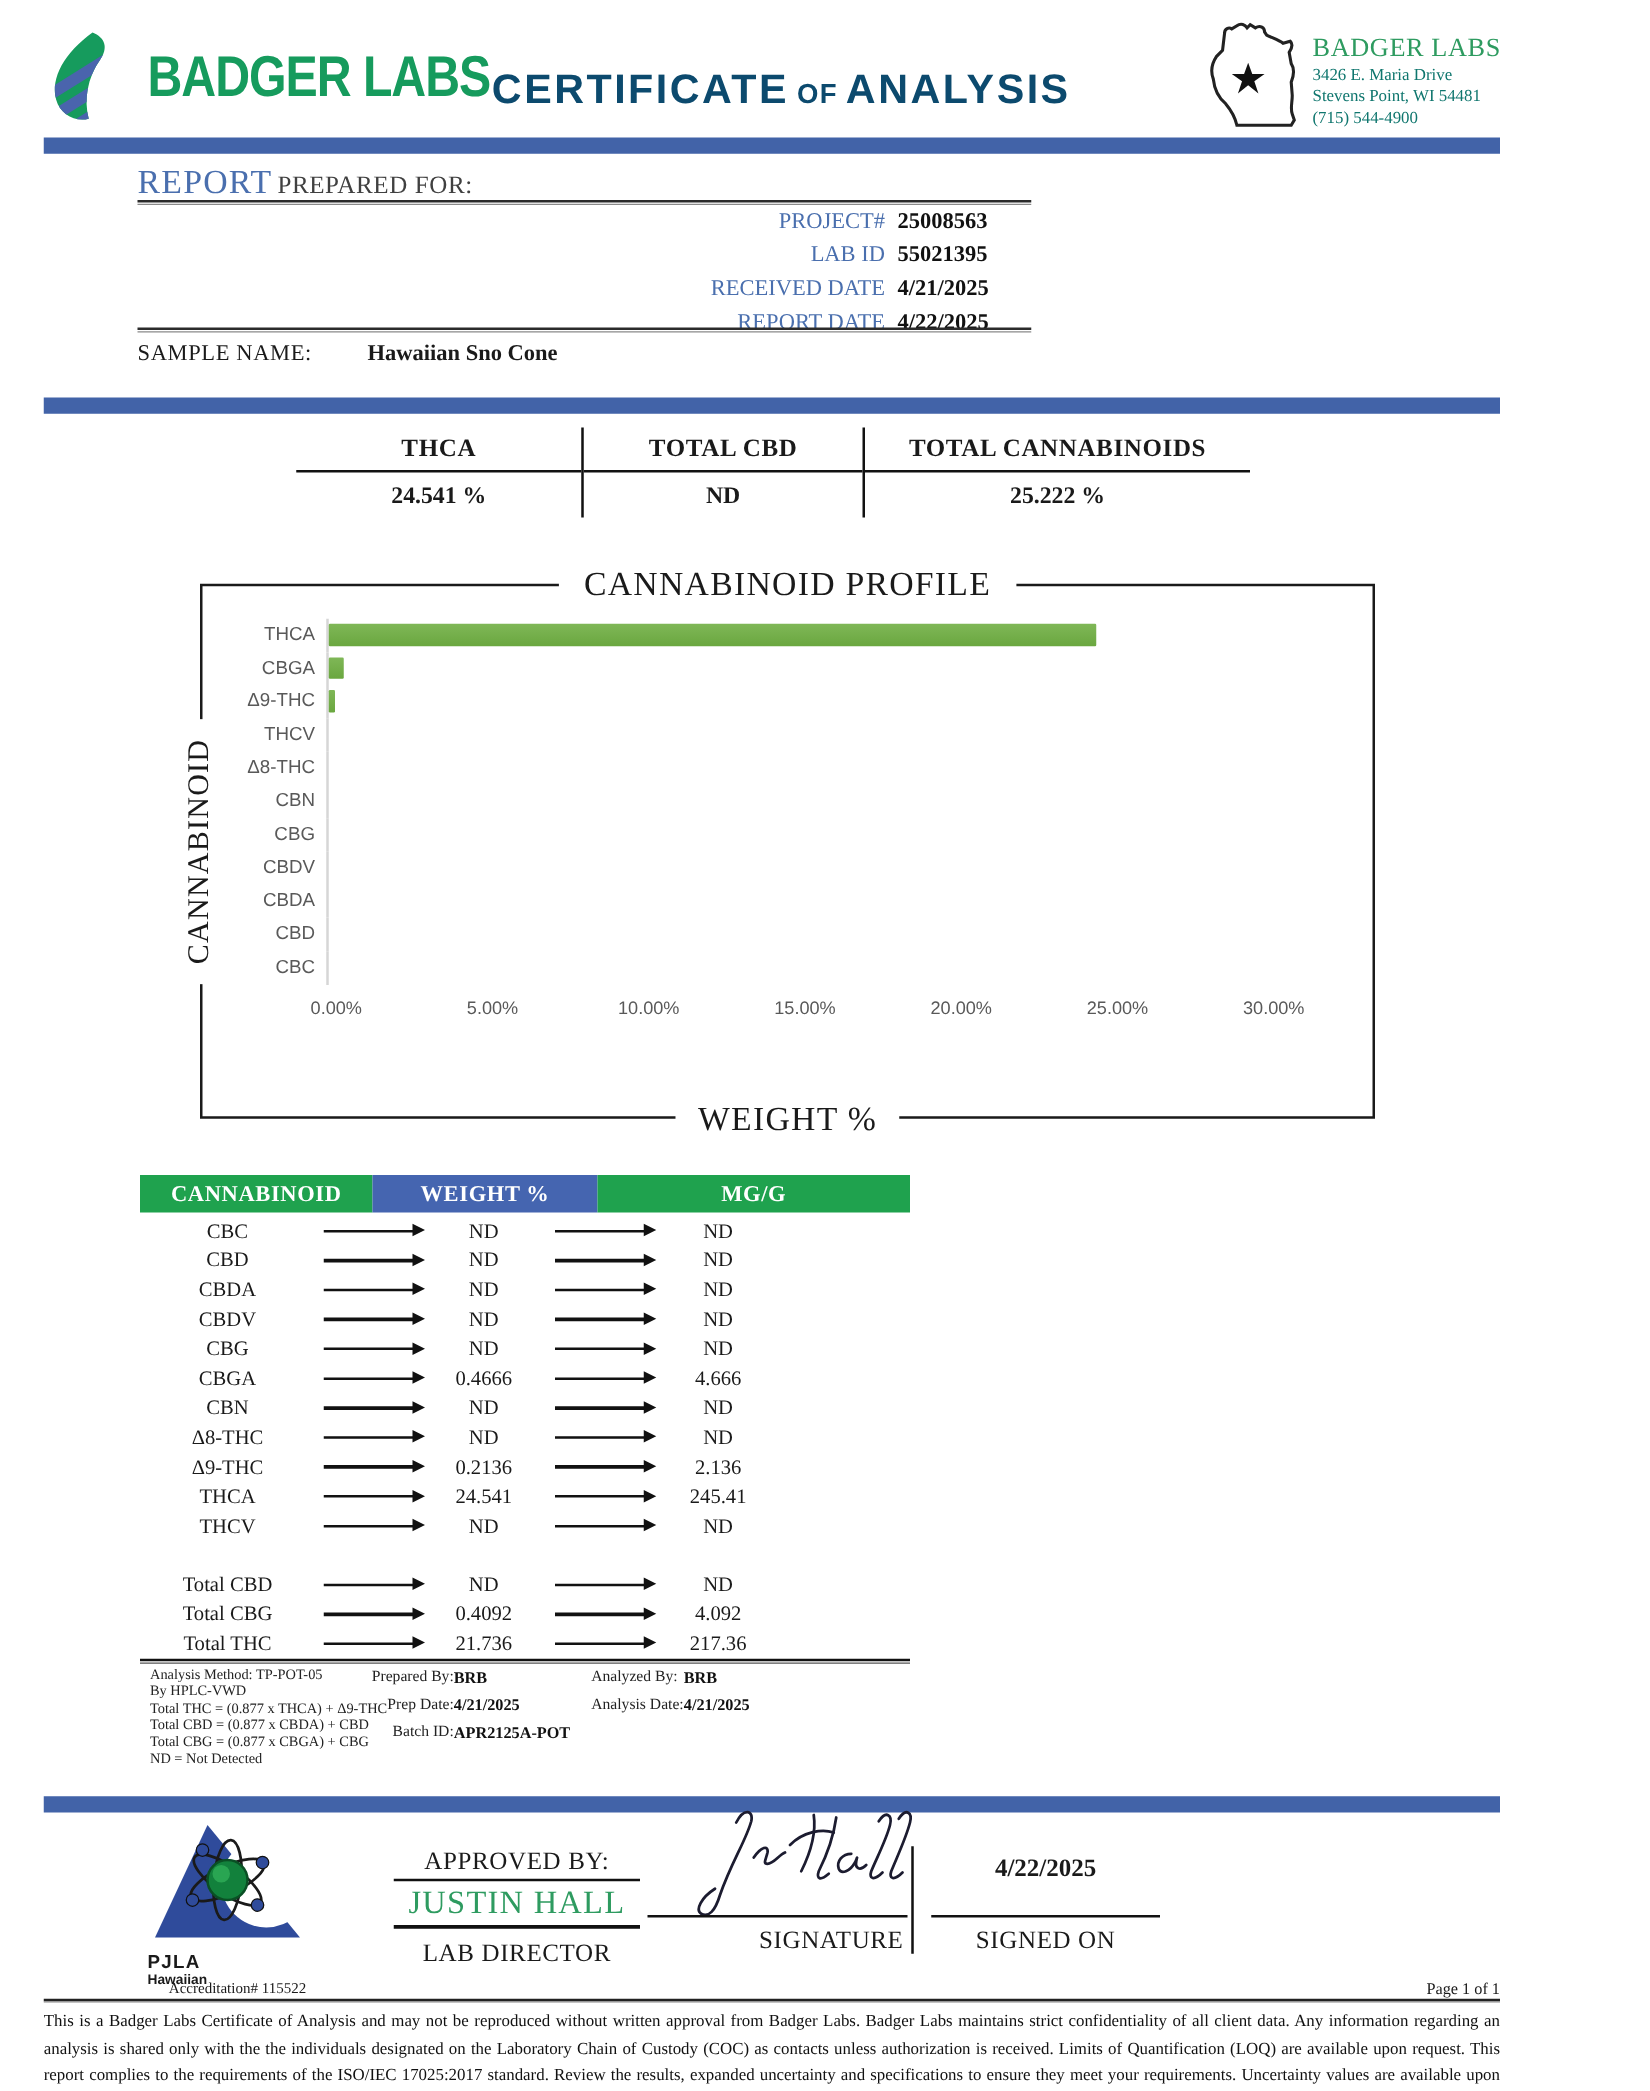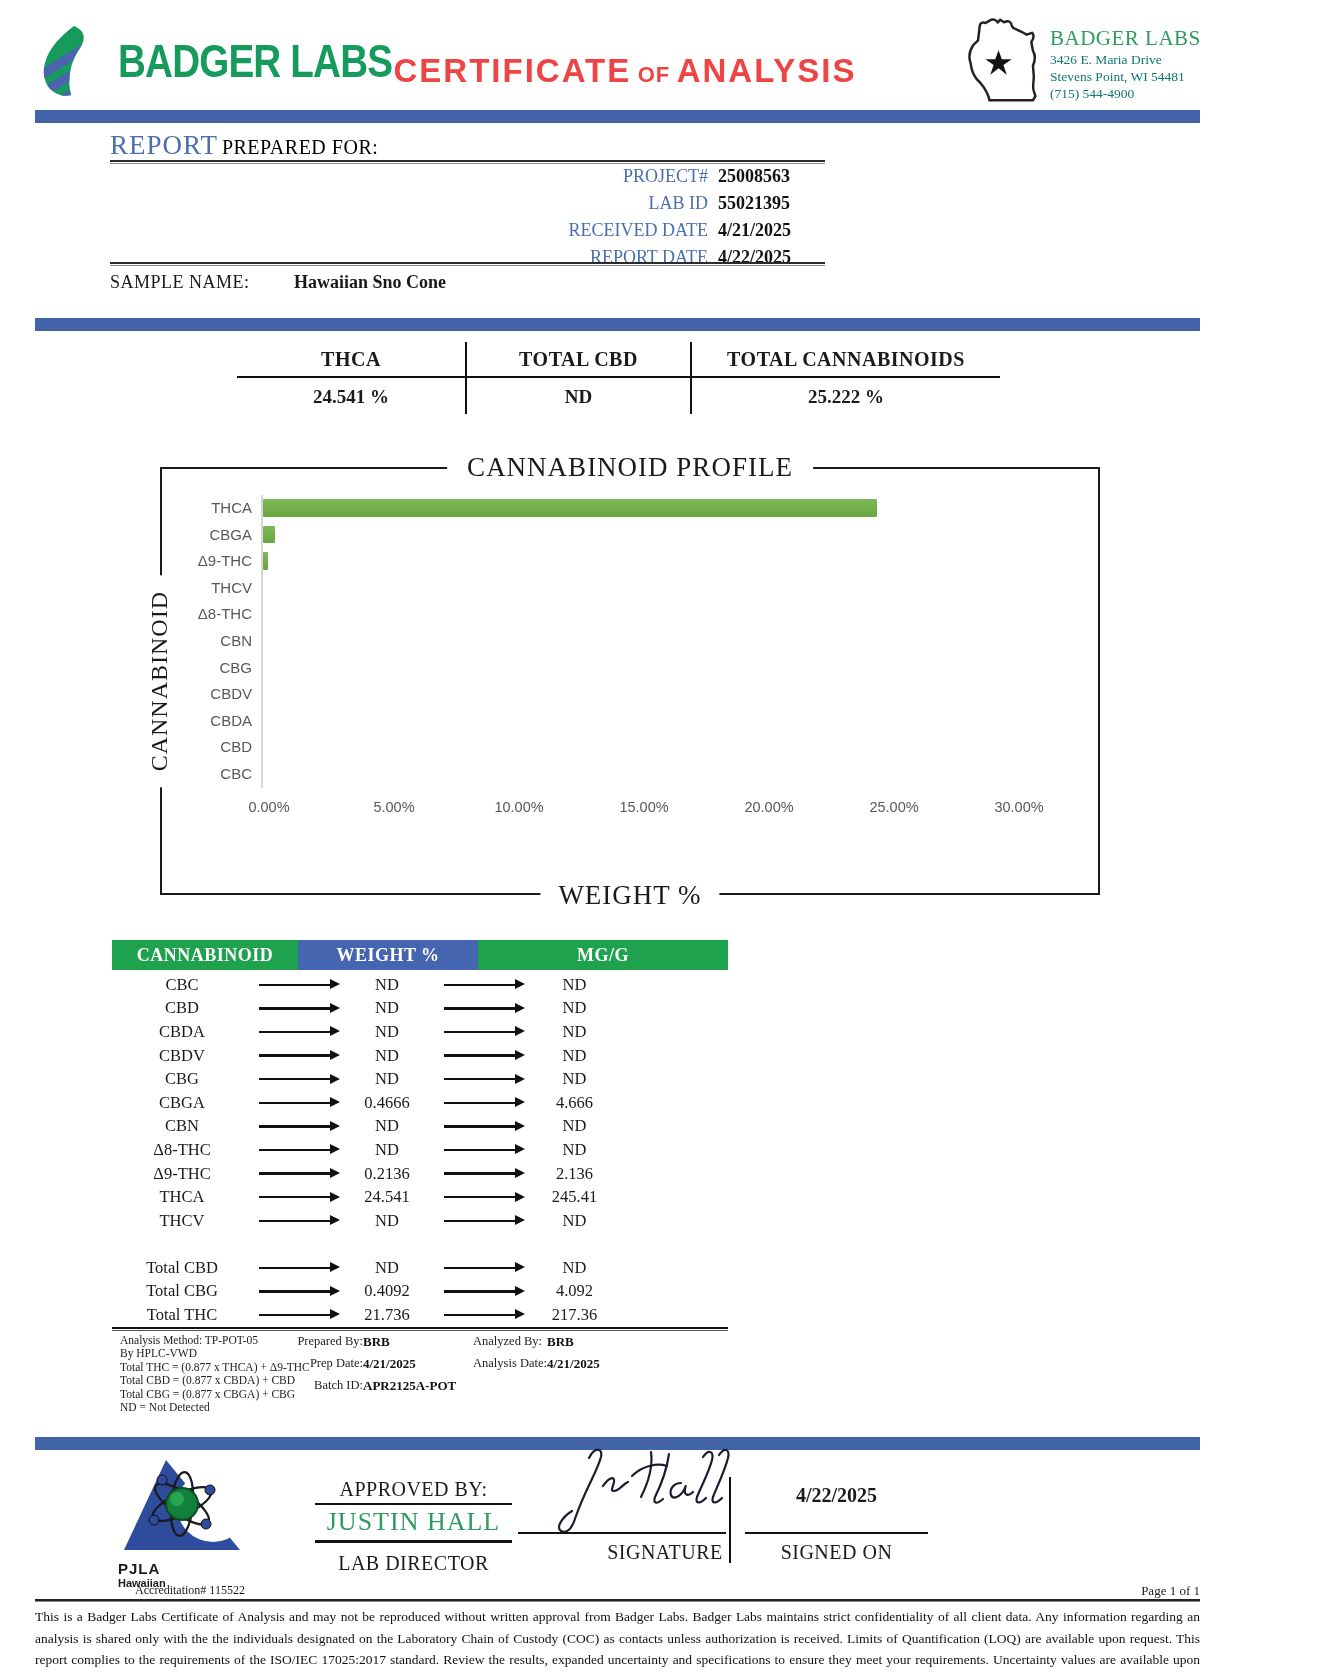--- a/index.html
+++ b/index.html
@@ -12,7 +12,7 @@
   .logo-text { font-family:"Liberation Sans", sans-serif; font-weight:700; font-size:46px; letter-spacing:-1px;
                color:#169B5D; transform:scaleX(.84); transform-origin:left center; white-space:nowrap; }
   .coa-title { position:absolute; left:360px; top:52px; width:530px; text-align:center;
-               font-family:"Liberation Sans", sans-serif; font-weight:700; color:#ef4444; letter-spacing:2px; }
+               font-family:"Liberation Sans", sans-serif; font-weight:700; color:#0c4a6e; letter-spacing:2px; }
   .coa-big { font-size:33px; }
   .coa-small { font-size:22px; letter-spacing:1px; }
   .lab-block { position:absolute; left:960px; top:12px; display:flex; gap:8px; }

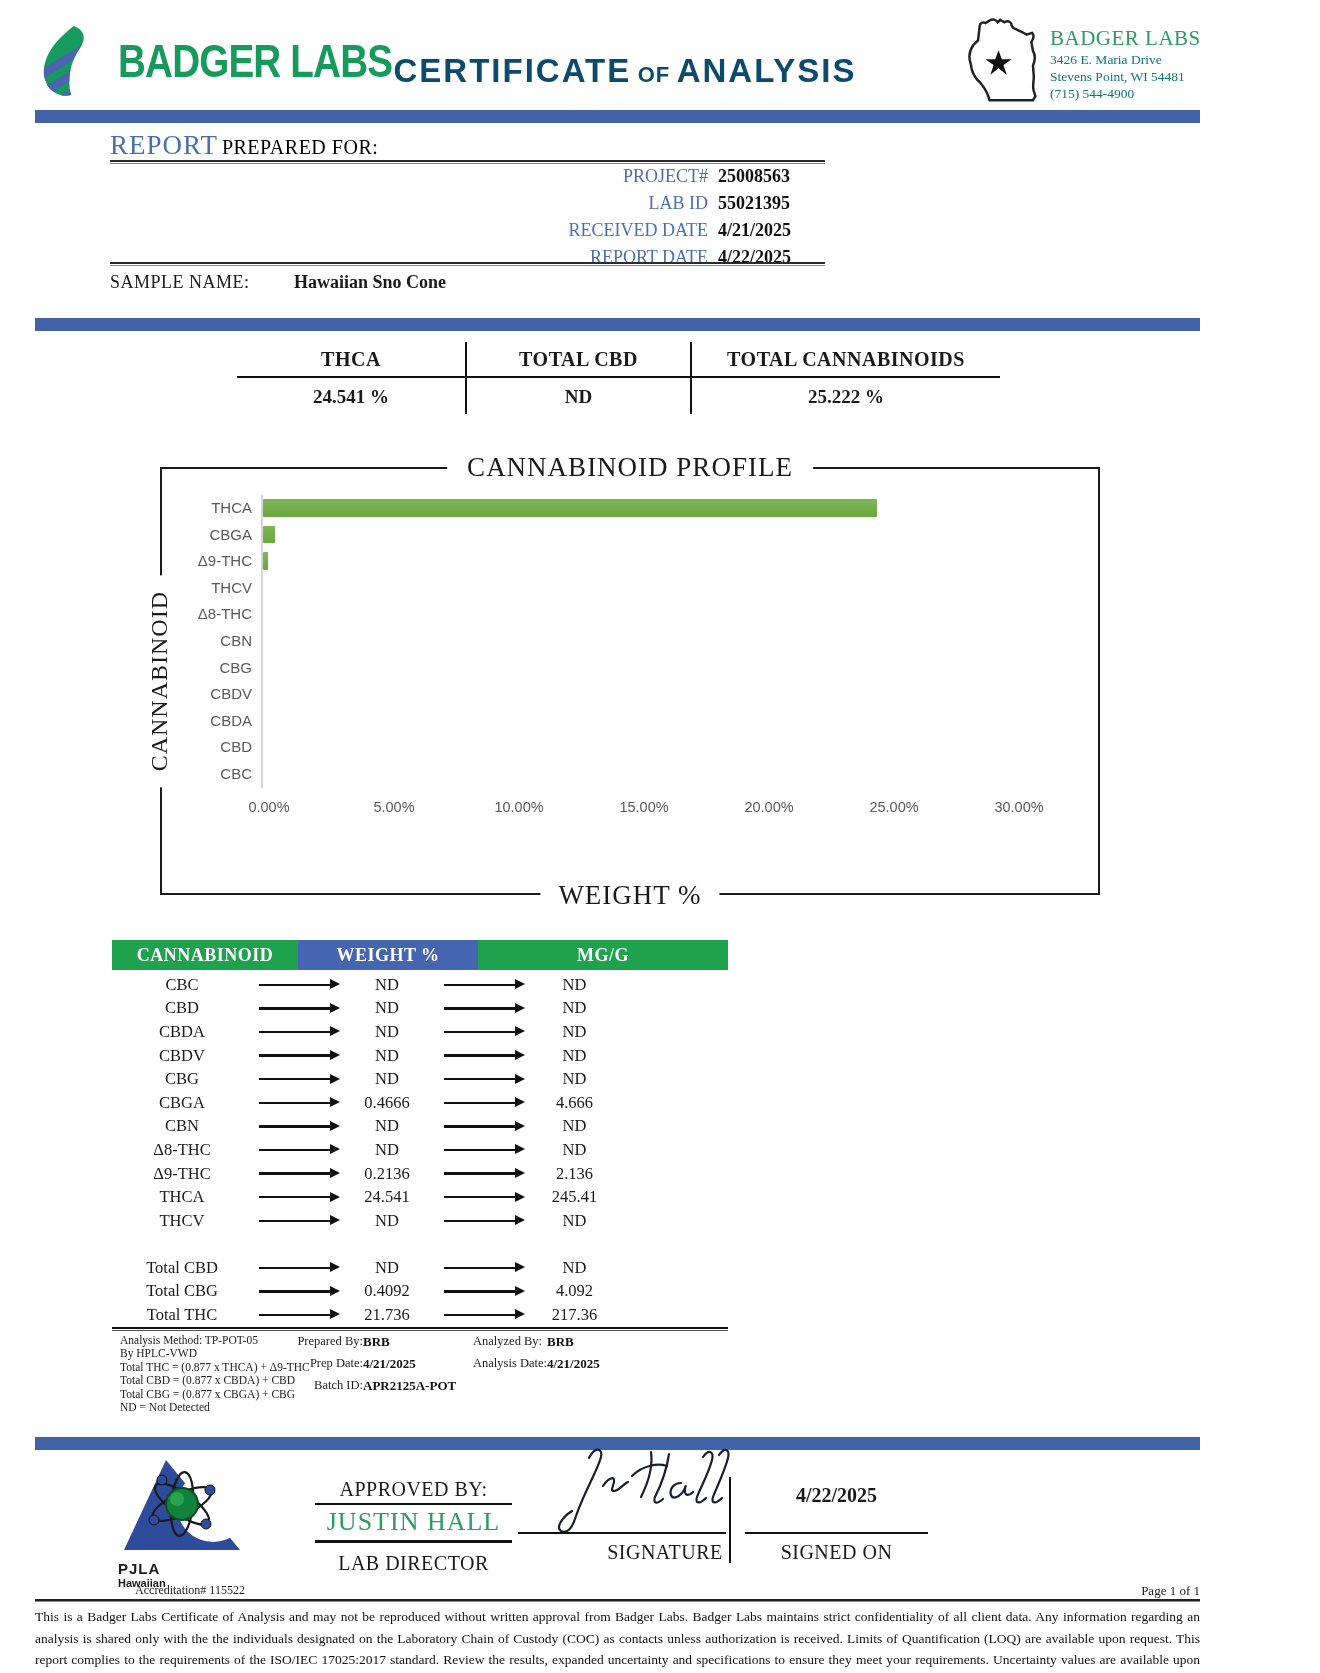--- a/index.html
+++ b/index.html
@@ -26,7 +26,7 @@
   
   .report-title { position:absolute; left:110px; top:130px; }
   .report-accent { font-size:27px; color:#4a6fae; letter-spacing:1px; }
-  .report-rest { font-size:20px; color:#000000; letter-spacing:.5px; }
+  .report-rest { font-size:20px; color:#404040; letter-spacing:.5px; }
   .dline { position:absolute; height:4px; border-top:2px solid #2b2b2b; border-bottom:1px solid #8a8a8a; }
   .dl1 { left:110px; top:160px; width:715px; }
   .dl2 { left:110px; top:262px; width:715px; }

